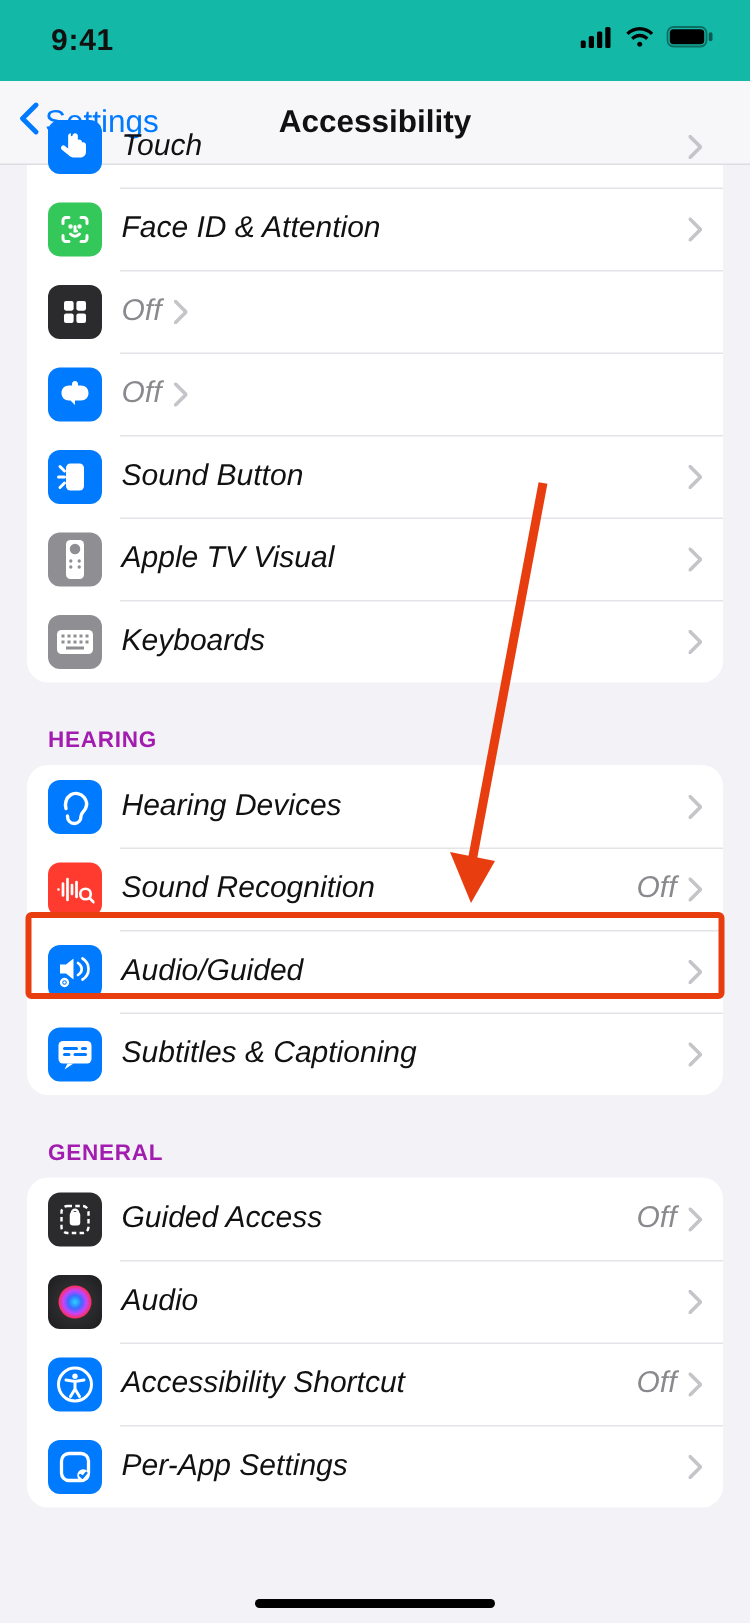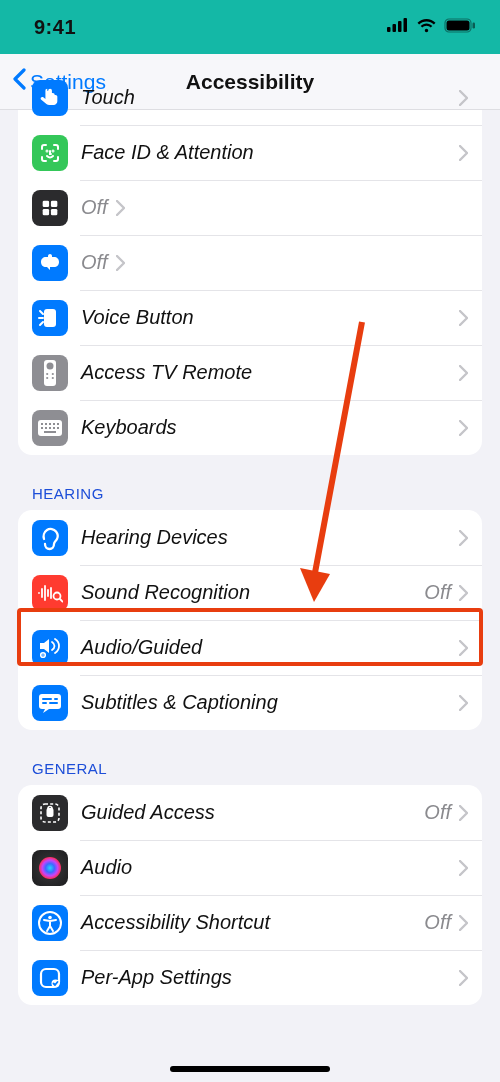--- a/index.html
+++ b/index.html
@@ -204,7 +204,7 @@
               <path d="M5 8 L2 5 M5 12 L1 12 M5 16 L2 19" stroke="#fff"></path>
             </svg>
         </div>
-        <div class="row-label">Voice Button</div>
+        <div class="row-label">Sound Button</div>
         <div class="chevron">
             <svg width="9" height="16" viewBox="0 0 9 16">
               <polyline points="1,1 8,8 1,15" fill="none" stroke="#c5c5c9" stroke-width="2.4" stroke-linecap="round" stroke-linejoin="round"></polyline>

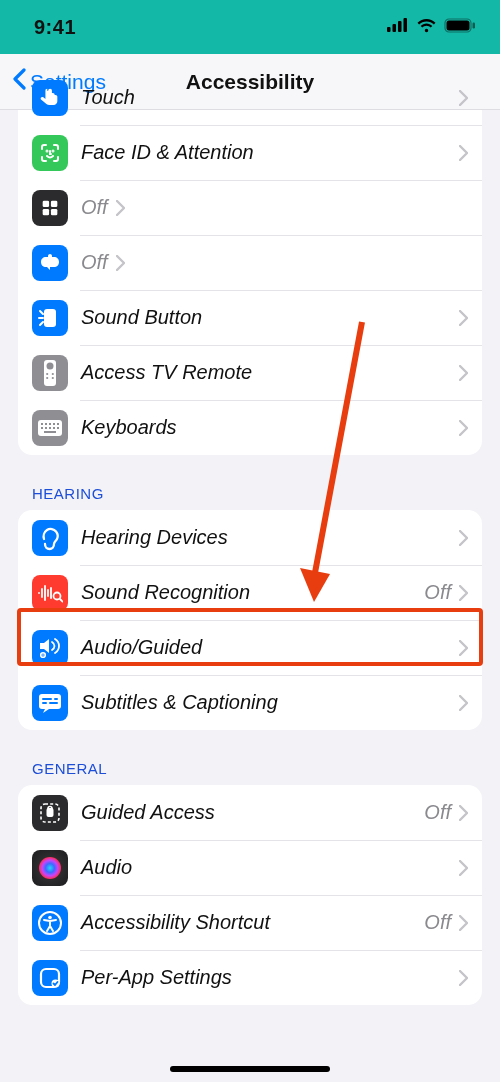--- a/index.html
+++ b/index.html
@@ -222,7 +222,7 @@
               <circle cx="10.8" cy="19" r="1.1" fill="#8e8e93"></circle>
             </svg>
         </div>
-        <div class="row-label">Access TV Remote</div>
+        <div class="row-label">Apple TV Visual</div>
         <div class="chevron">
             <svg width="9" height="16" viewBox="0 0 9 16">
               <polyline points="1,1 8,8 1,15" fill="none" stroke="#c5c5c9" stroke-width="2.4" stroke-linecap="round" stroke-linejoin="round"></polyline>

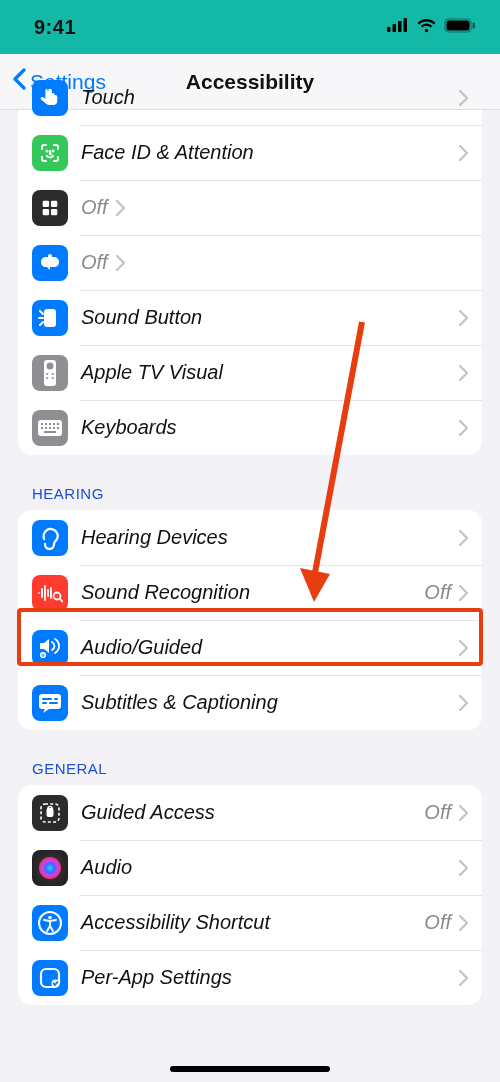--- a/index.html
+++ b/index.html
@@ -44,10 +44,11 @@
   .scroll { padding-bottom: 4px; }
   .section { margin: 0 18px; }
   .section-header {
-    font-size: 15px; color: #1d4ed8;
+    font-size: 15px; color: #a21caf;
     letter-spacing: 0.5px;
     padding: 30px 14px 8px;
     text-transform: uppercase;
+    font-weight: bold;
   }
   .group {
     background: #ffffff;

